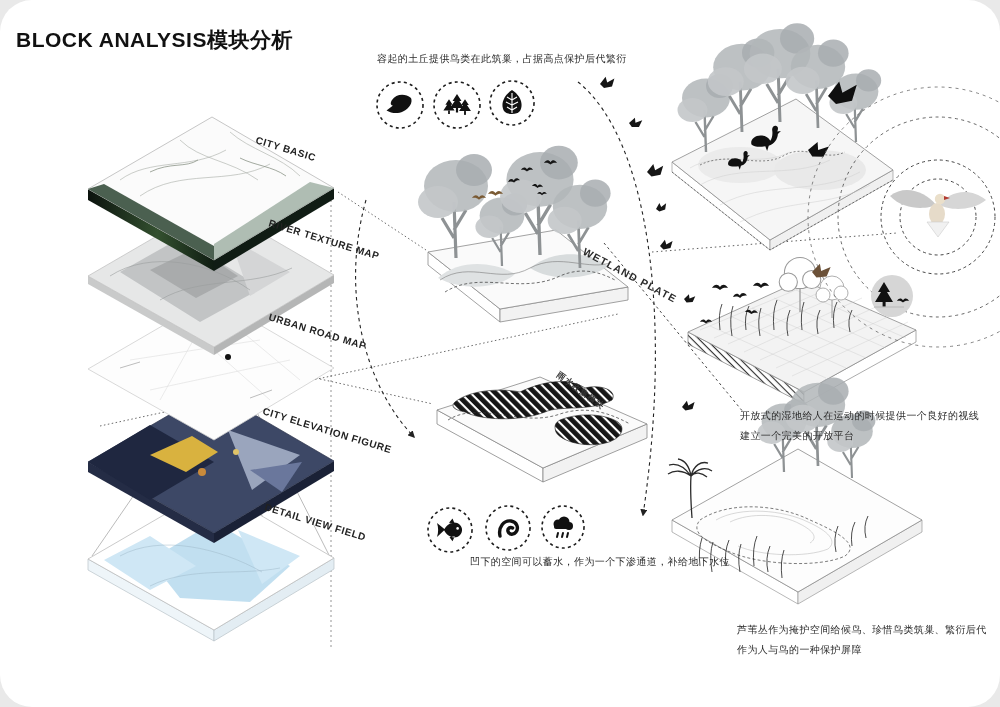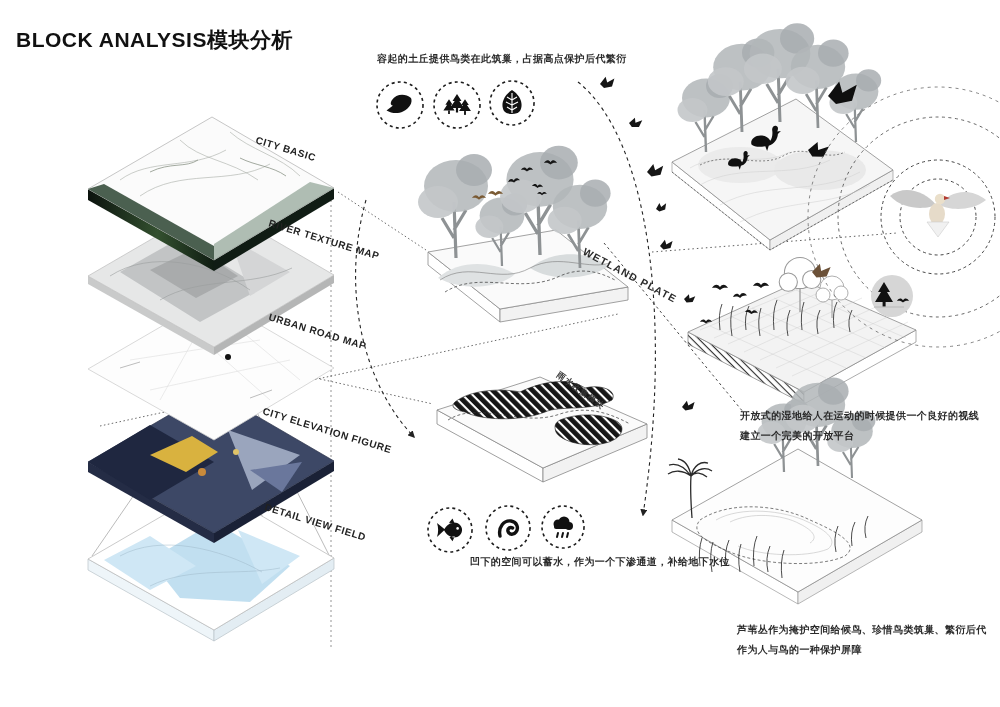--- a/index.html
+++ b/index.html
@@ -4,7 +4,7 @@
 <style>
   html,body{margin:0;padding:0;background:#e9e9e9;}
   .canvas{position:relative;width:1000px;height:707px;background:#ffffff;overflow:hidden;
-          font-family:"Liberation Sans",sans-serif;color:#1a1a1a;}
+          font-family:"Liberation Sans",sans-serif;color:#1a1a1a;border-radius:32px;}
   .title{position:absolute;left:16px;top:12px;font-size:21px;font-weight:700;
          letter-spacing:.5px;color:#111;white-space:nowrap;}
   .note{position:absolute;font-size:10px;font-weight:700;color:#2b2b2b;

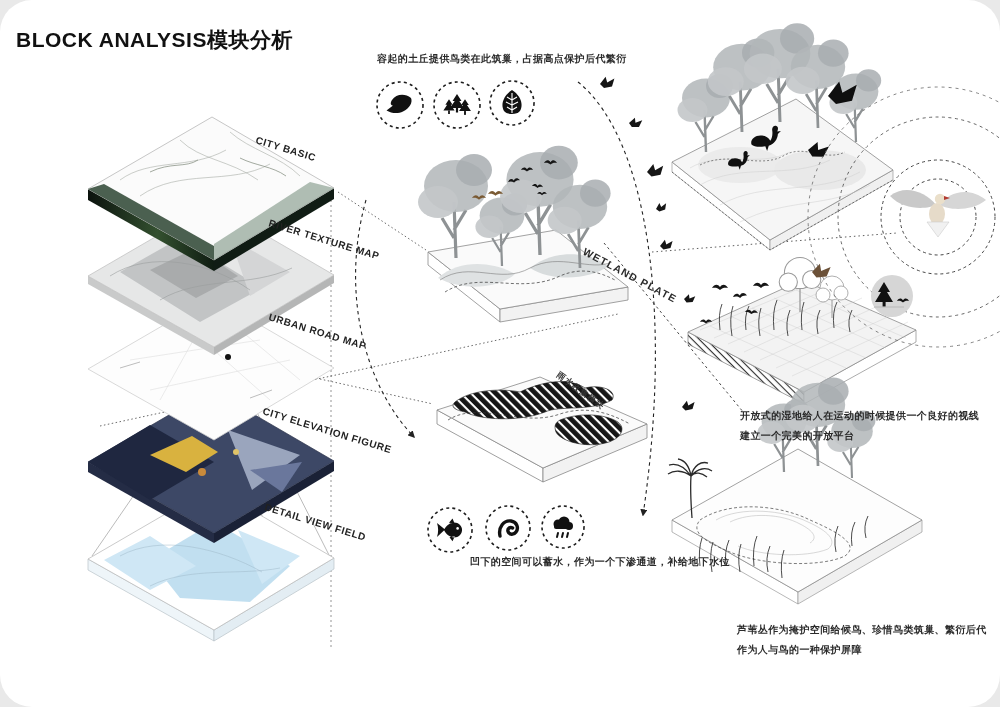--- a/index.html
+++ b/index.html
@@ -7,7 +7,7 @@
           font-family:"Liberation Sans",sans-serif;color:#1a1a1a;border-radius:32px;}
   .title{position:absolute;left:16px;top:12px;font-size:21px;font-weight:700;
          letter-spacing:.5px;color:#111;white-space:nowrap;}
-  .note{position:absolute;font-size:10px;font-weight:700;color:#2b2b2b;
+  .note{position:absolute;font-size:10px;font-weight:400;color:#2b2b2b;
         letter-spacing:.4px;white-space:nowrap;line-height:20px;}
   .note span{display:block;}
   #note-top{left:377px;top:49px;}

